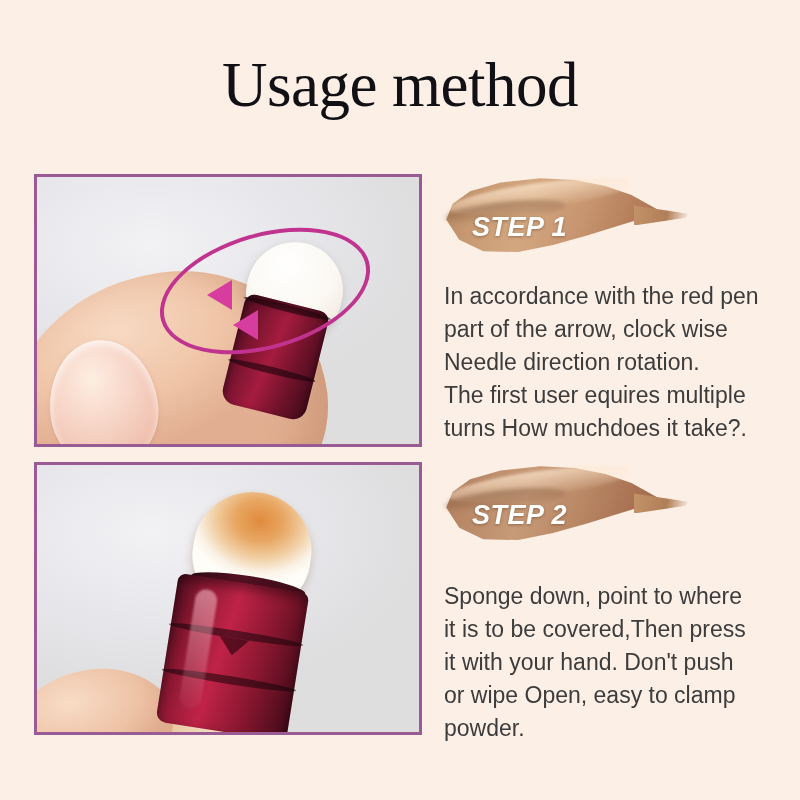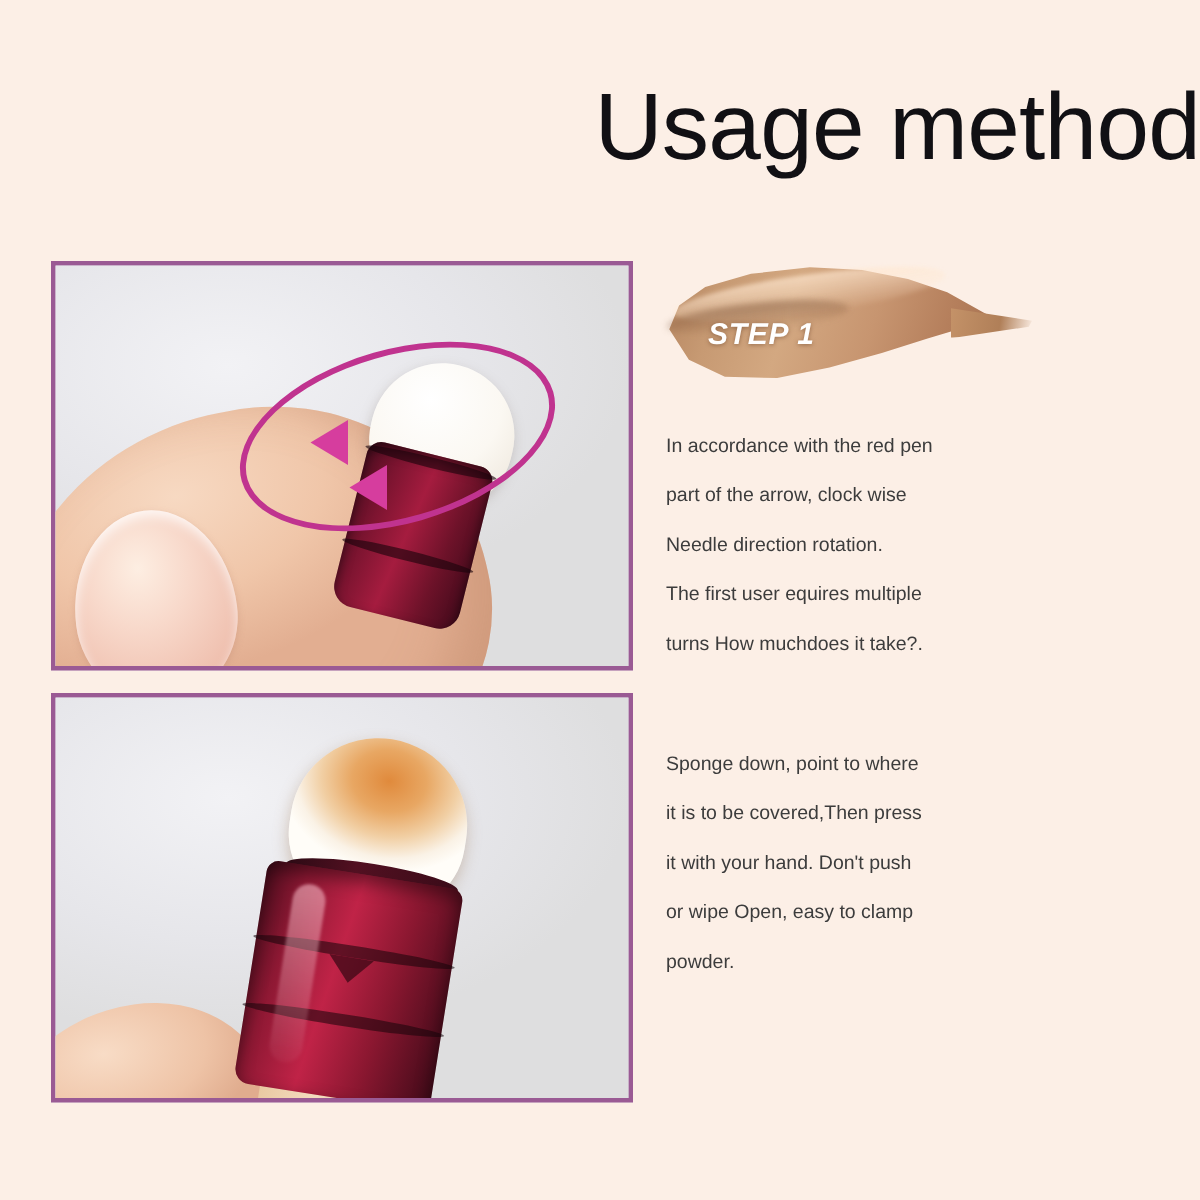--- a/index.html
+++ b/index.html
@@ -21,12 +21,13 @@
     top: 47px;
     left: 0;
     width: 800px;
-    text-align: right;
+    text-align: center;
     font-size: 63px;
     line-height: 76px;
     font-weight: 500;
     color: #111014;
     letter-spacing: -0.5px;
+    font-family: Liberation Serif, serif;
   }
 
   

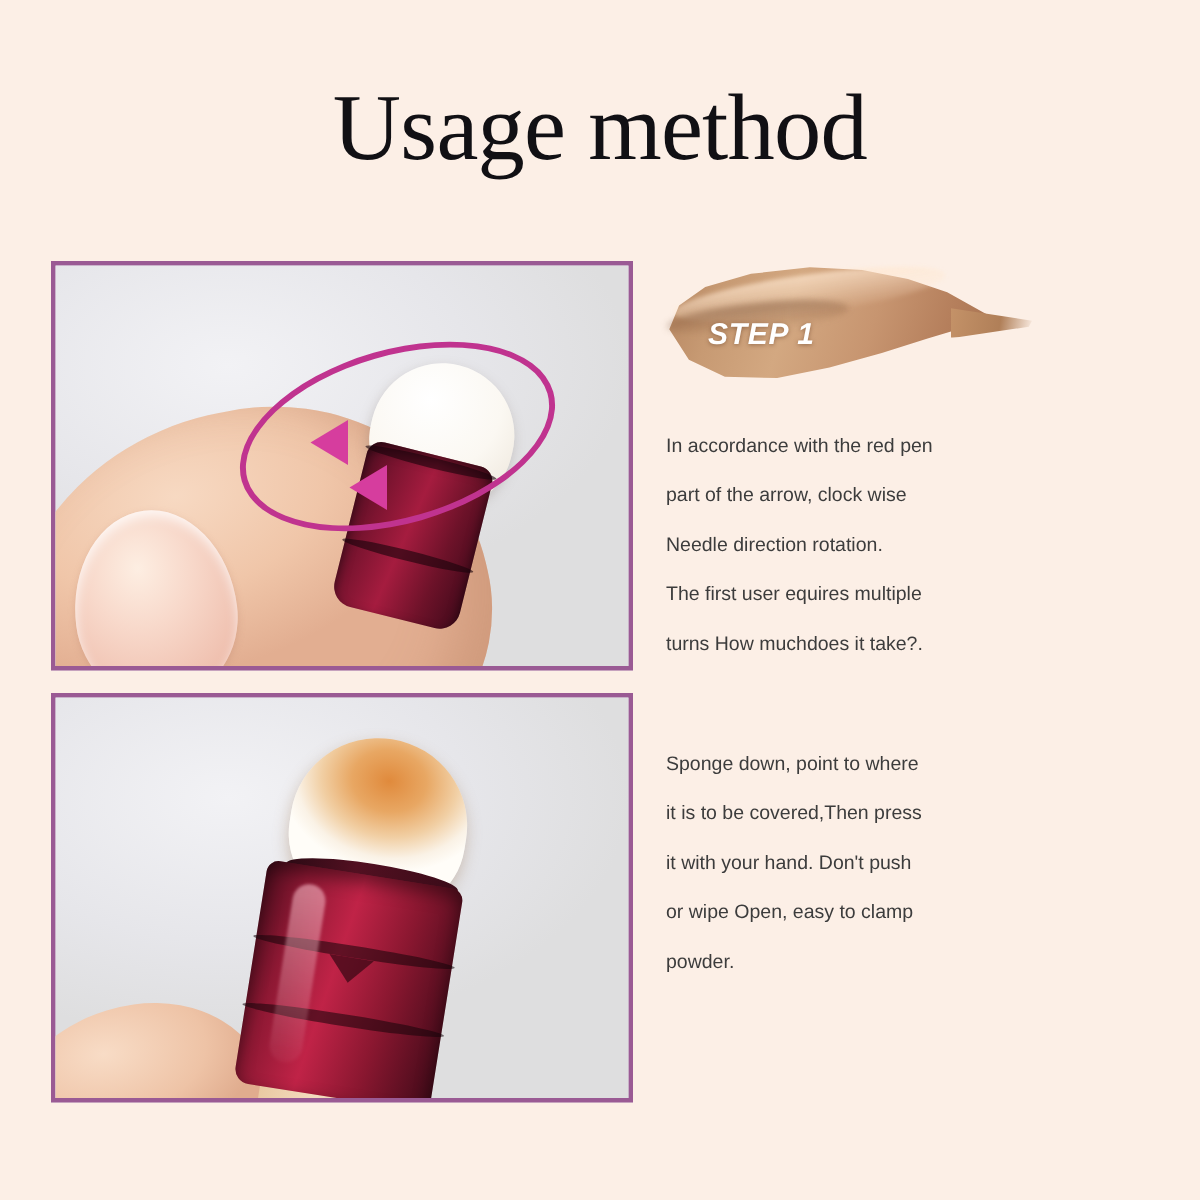--- a/index.html
+++ b/index.html
@@ -285,7 +285,7 @@
     position: absolute;
     left: 28px;
     top: 40px;
-    font-size: 20px;
+    font-size: 27px;
     font-weight: bold;
     font-style: italic;
     color: #ffffff;

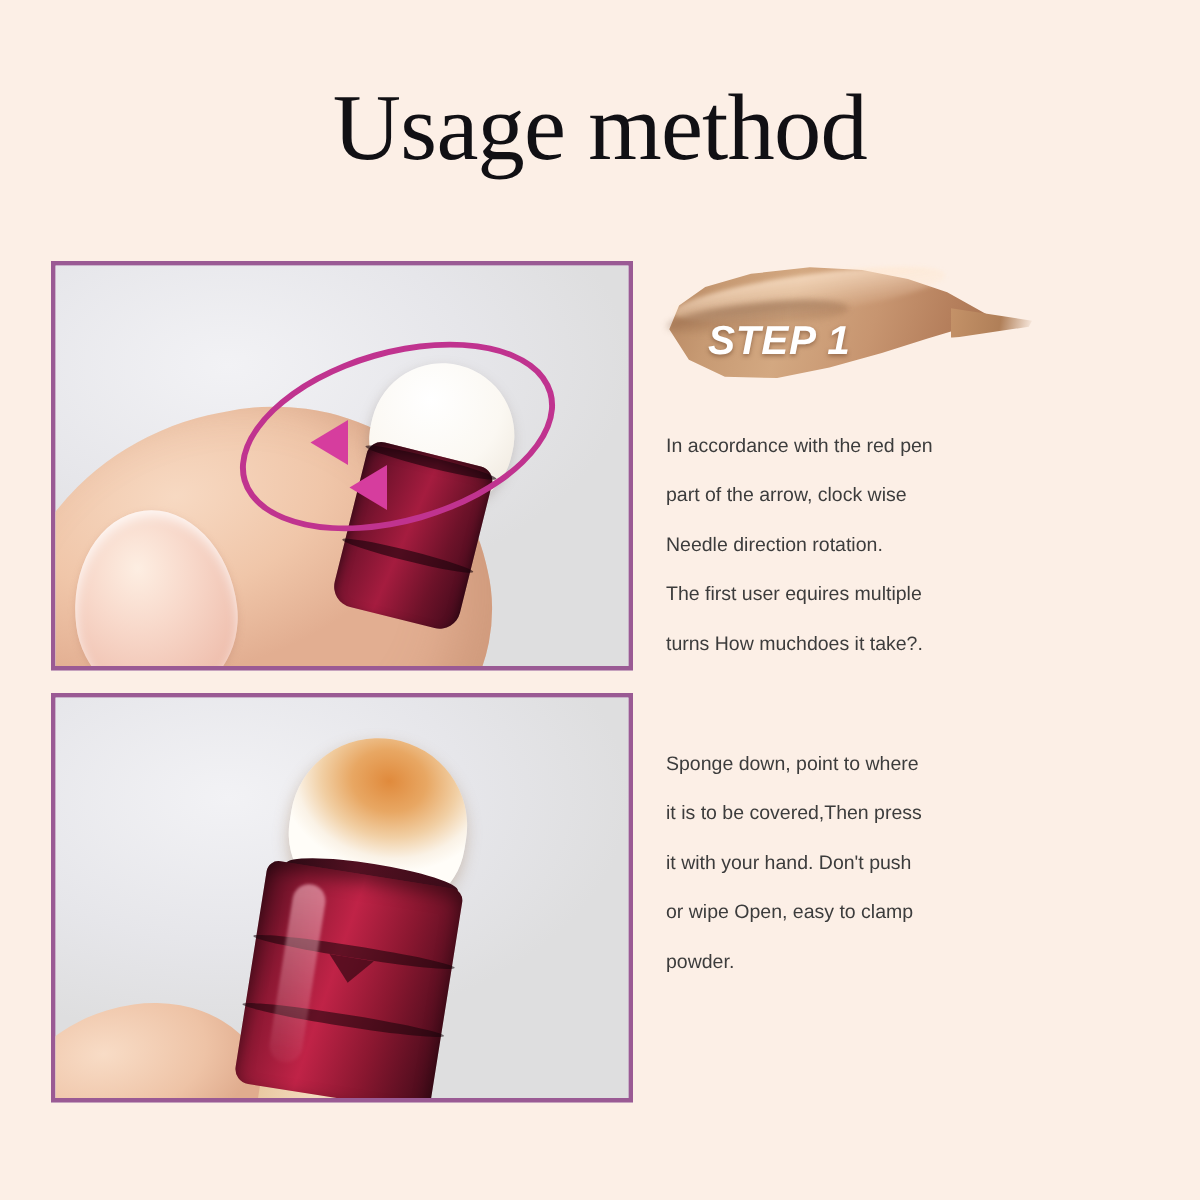--- a/index.html
+++ b/index.html
@@ -300,7 +300,7 @@
 
   .step-body {
     margin-top: 20px;
-    font-size: 13px;
+    font-size: 23px;
     line-height: 33px;
     color: #3c3c3c;
     white-space: pre-line;

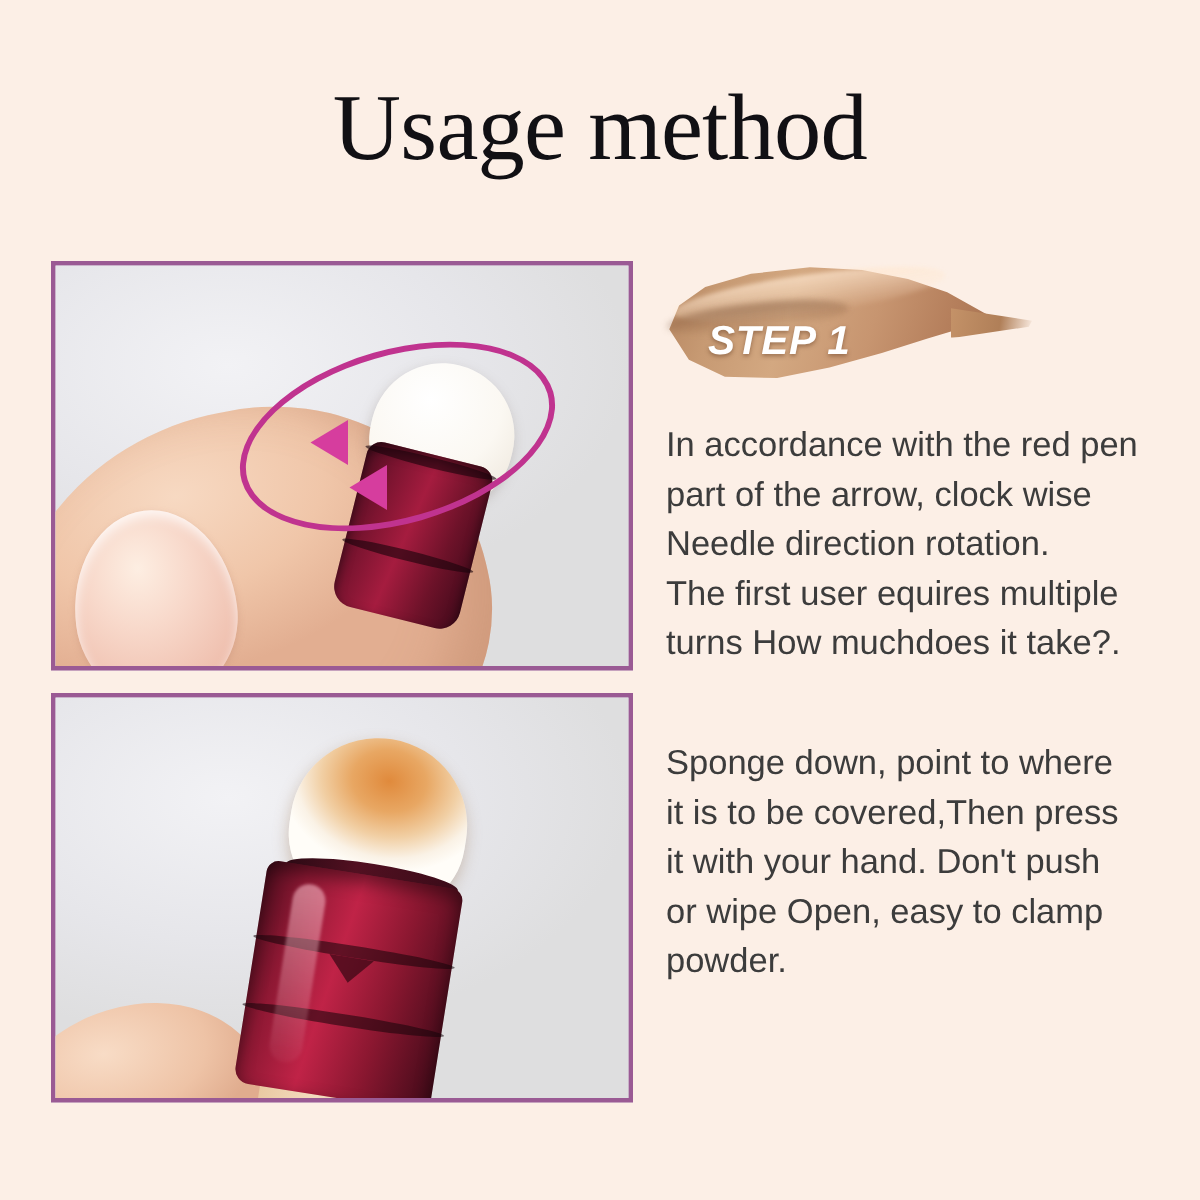--- a/index.html
+++ b/index.html
@@ -369,6 +369,13 @@
 </div>
 
 <div class="step-block" id="step-2">
+  <div class="swatch">
+    <div class="swatch-shape"></div>
+    <div class="swatch-ridge"></div>
+    <div class="swatch-shadow"></div>
+    <div class="swatch-tip"></div>
+    <div class="step-label">STEP 2</div>
+  </div>
   <div class="step-body">Sponge down, point to where
 it is to be covered,Then press
 it with your hand. Don't push

